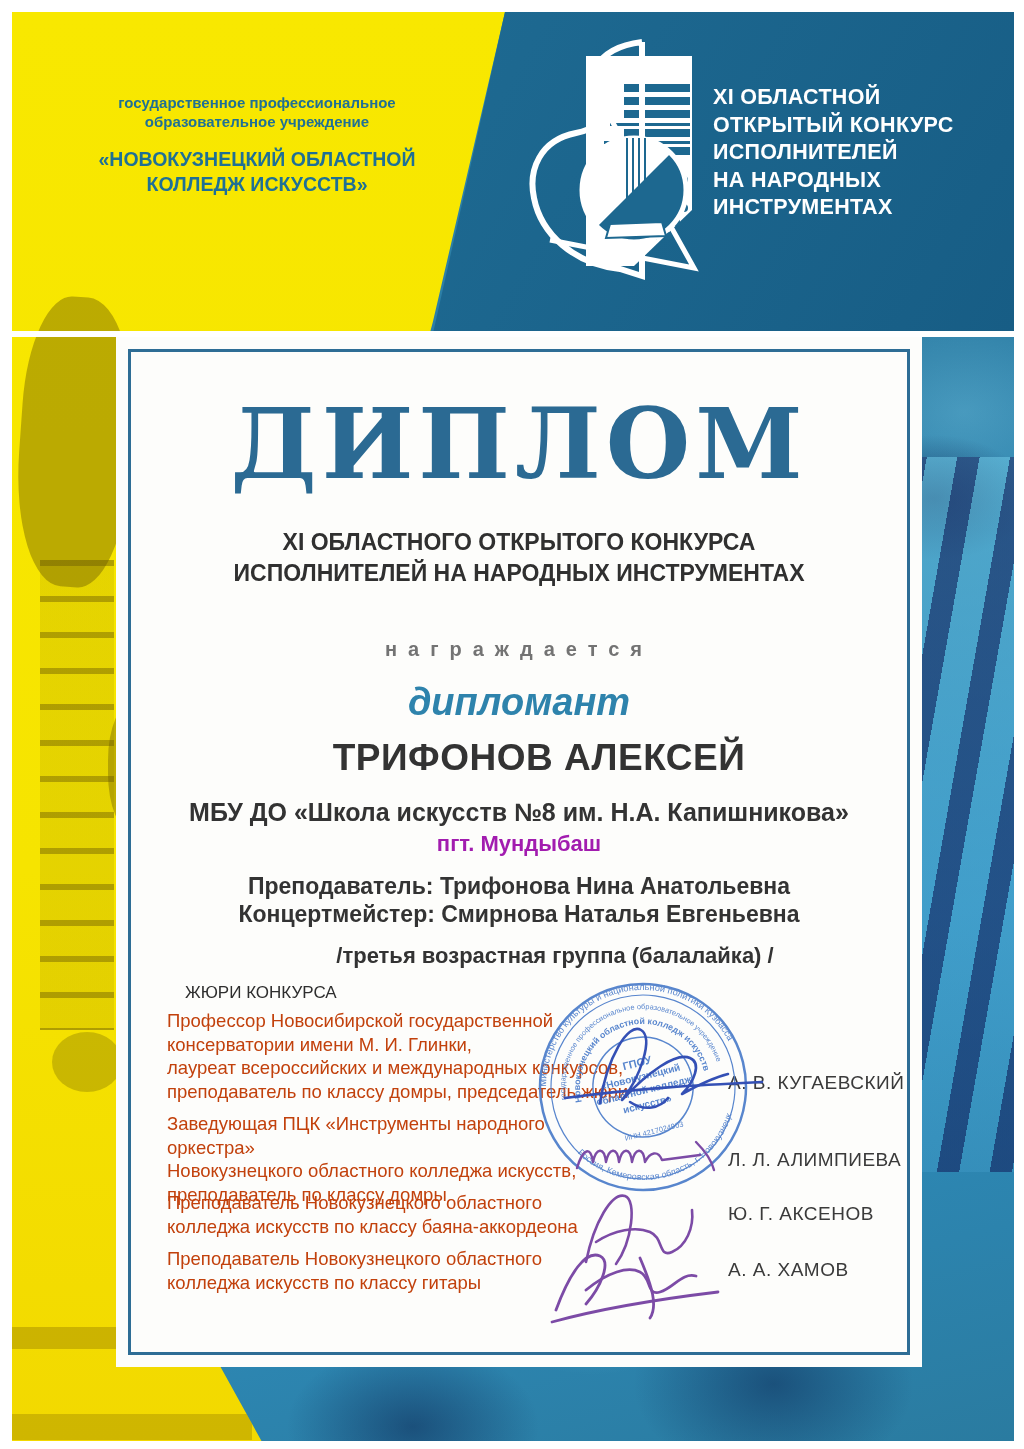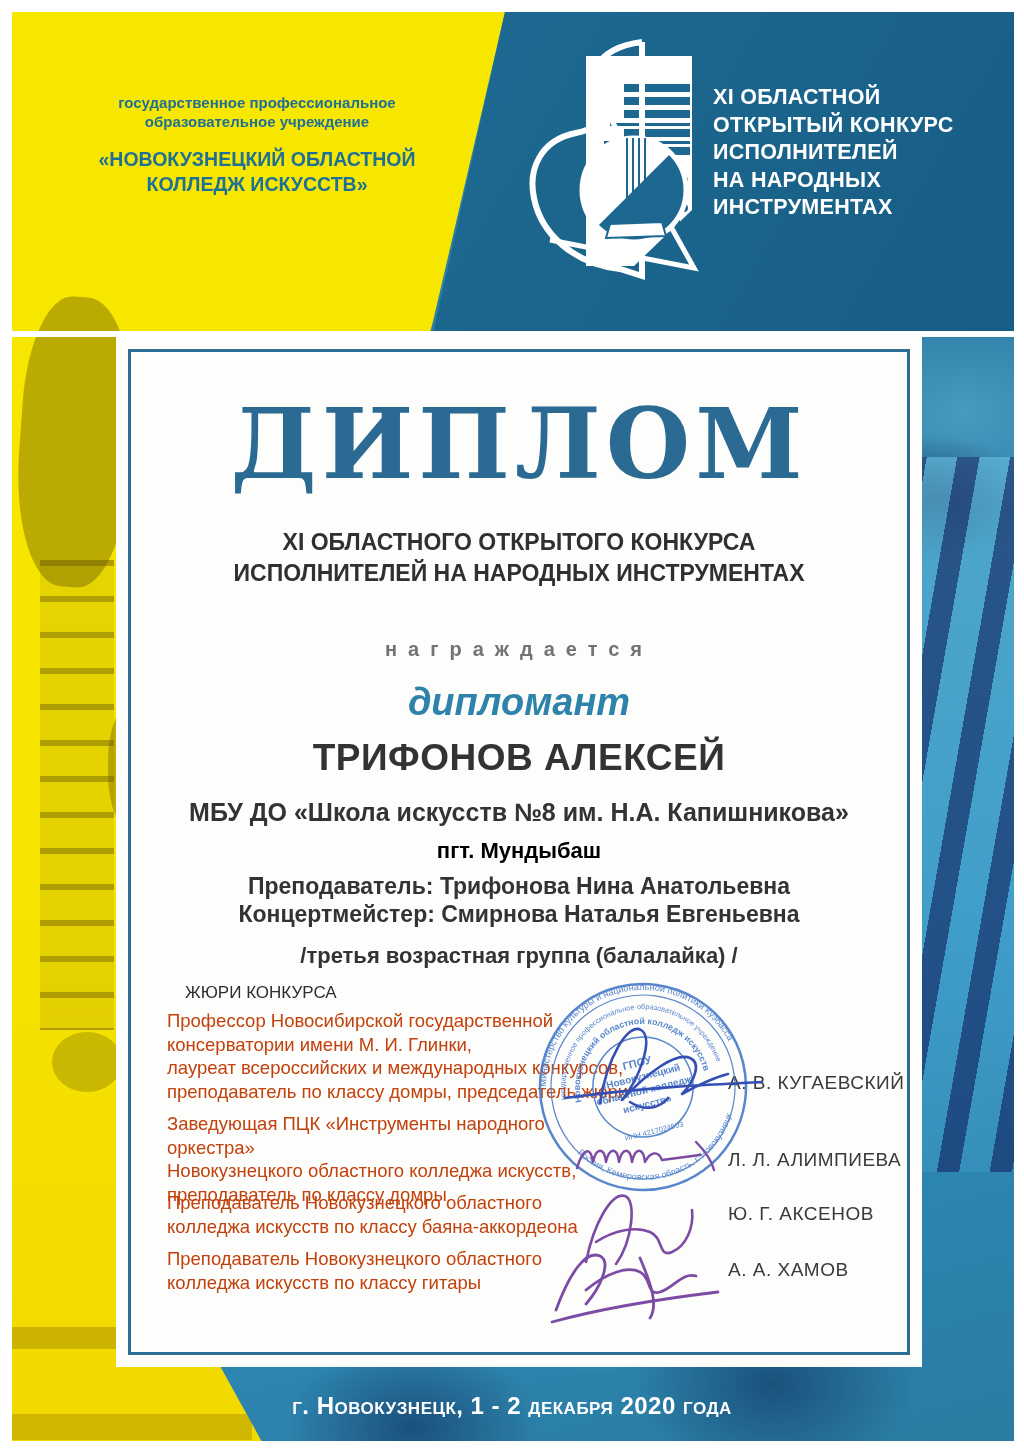--- a/index.html
+++ b/index.html
@@ -50,7 +50,7 @@
   .t-sub{top:190px;font-size:23px;line-height:31px;font-weight:bold;color:#303030;}
   .t-award{top:301px;font-size:20px;font-weight:bold;letter-spacing:11px;color:#737373;}
   .t-cat{top:344px;font-size:38px;font-weight:bold;font-style:italic;color:#2e83ac;}
-  .t-recip{top:400px;font-size:37px;font-weight:bold;color:#333;letter-spacing:.5px;}
+  .t-recip{top:400px;font-size:37px;font-weight:bold;color:#333;letter-spacing:.5px;padding-left:20px;}
   .t-school{top:461px;font-size:25px;font-weight:bold;color:#333;}
   .t-settl{top:494px;font-size:22px;font-weight:bold;color:#000000;margin-top:7px;}
   .t-teach{top:536px;font-size:23px;font-weight:bold;color:#333;}

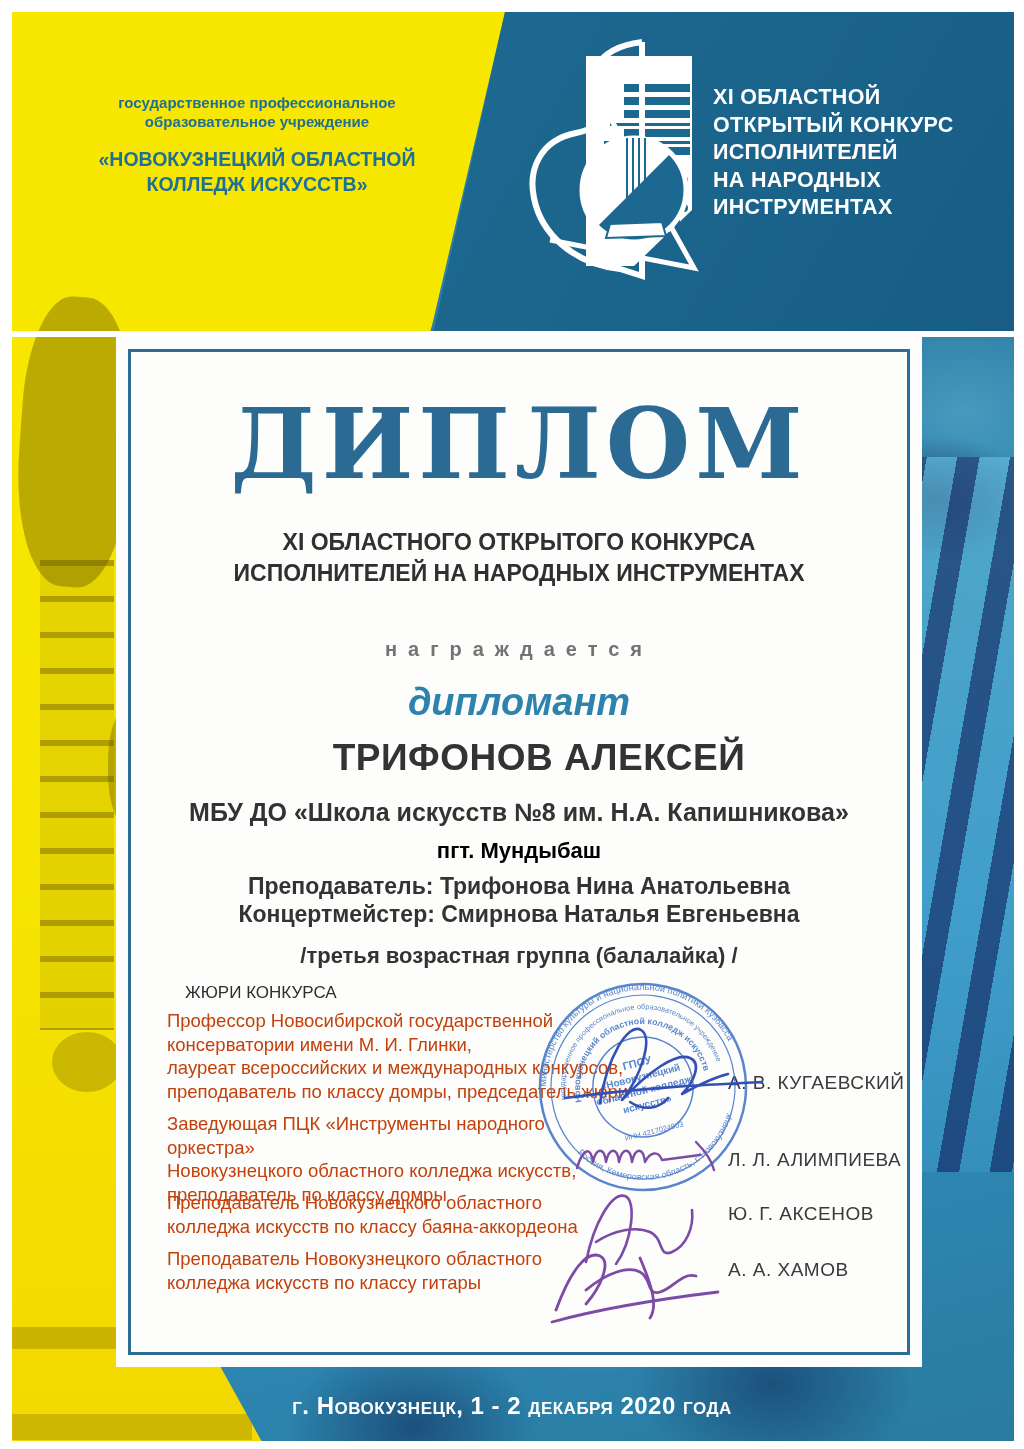--- a/index.html
+++ b/index.html
@@ -52,7 +52,7 @@
   .t-cat{top:344px;font-size:38px;font-weight:bold;font-style:italic;color:#2e83ac;}
   .t-recip{top:400px;font-size:37px;font-weight:bold;color:#333;letter-spacing:.5px;padding-left:20px;}
   .t-school{top:461px;font-size:25px;font-weight:bold;color:#333;}
-  .t-settl{top:494px;font-size:22px;font-weight:bold;color:#000000;margin-top:7px;}
+  .t-settl{top:494px;font-size:22px;font-weight:bold;color:#a21caf;}
   .t-teach{top:536px;font-size:23px;font-weight:bold;color:#333;}
   .t-conc{top:564px;font-size:23px;font-weight:bold;color:#333;}
   .t-age{top:606px;font-size:22px;font-weight:bold;color:#333;}

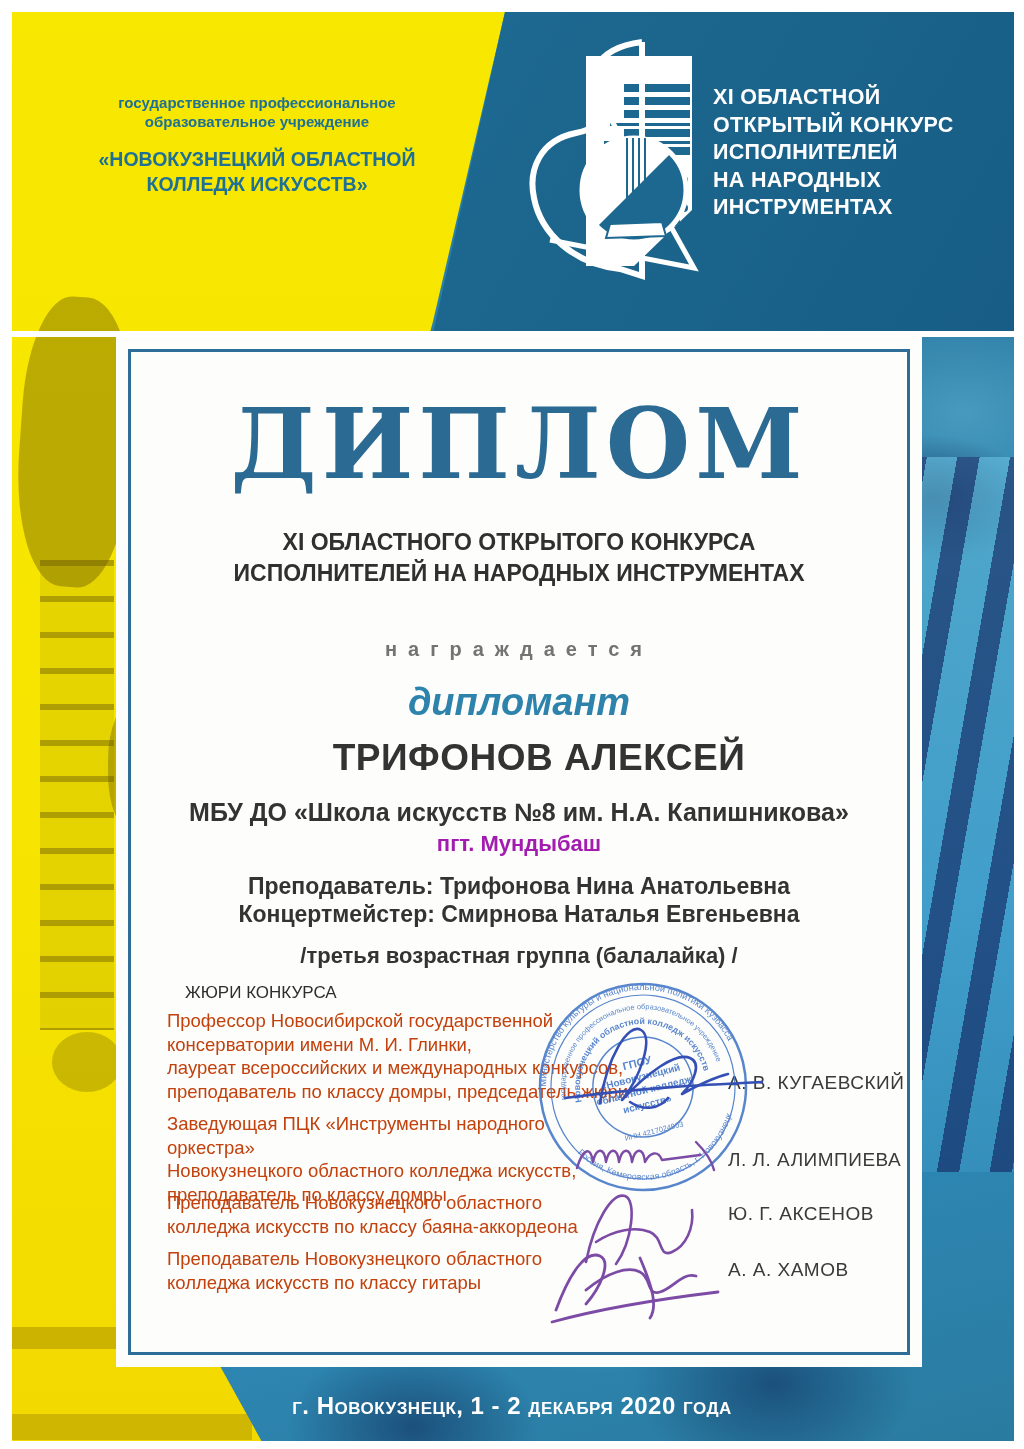--- a/index.html
+++ b/index.html
@@ -55,7 +55,7 @@
   .t-settl{top:494px;font-size:22px;font-weight:bold;color:#a21caf;}
   .t-teach{top:536px;font-size:23px;font-weight:bold;color:#333;}
   .t-conc{top:564px;font-size:23px;font-weight:bold;color:#333;}
-  .t-age{top:606px;font-size:22px;font-weight:bold;color:#333;}
+  .t-age{top:606px;font-size:22px;font-weight:bold;color:#333;padding-left:36px;}
   .t-jury-h{left:44px;top:646px;font-size:17px;color:#2e2e2e;margin-left:25px;}
   .jury-desc{left:51px;width:470px;font-size:18.5px;line-height:23.5px;color:#c2410c;}
   .jury-name{left:612px;font-size:19px;color:#3a3a3a;letter-spacing:.5px;}

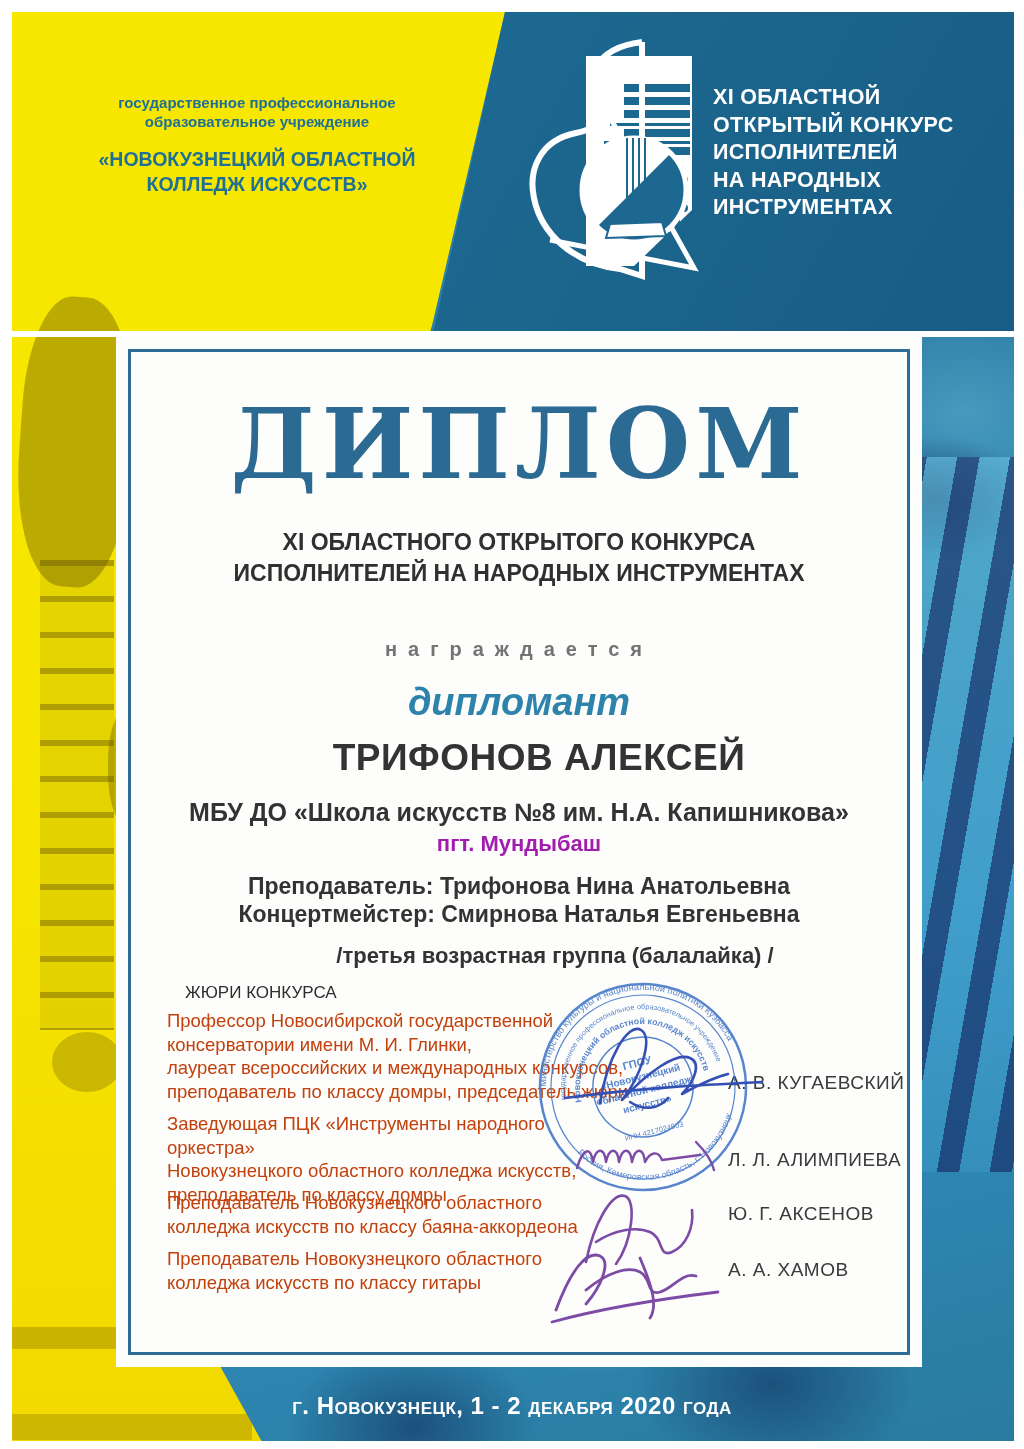--- a/index.html
+++ b/index.html
@@ -231,7 +231,6 @@
     </g>
   </svg>
 
-  <div class="abs footer-date">г. Новокузнецк,  1 - 2 декабря  2020 года</div>
 
 </div>
 

